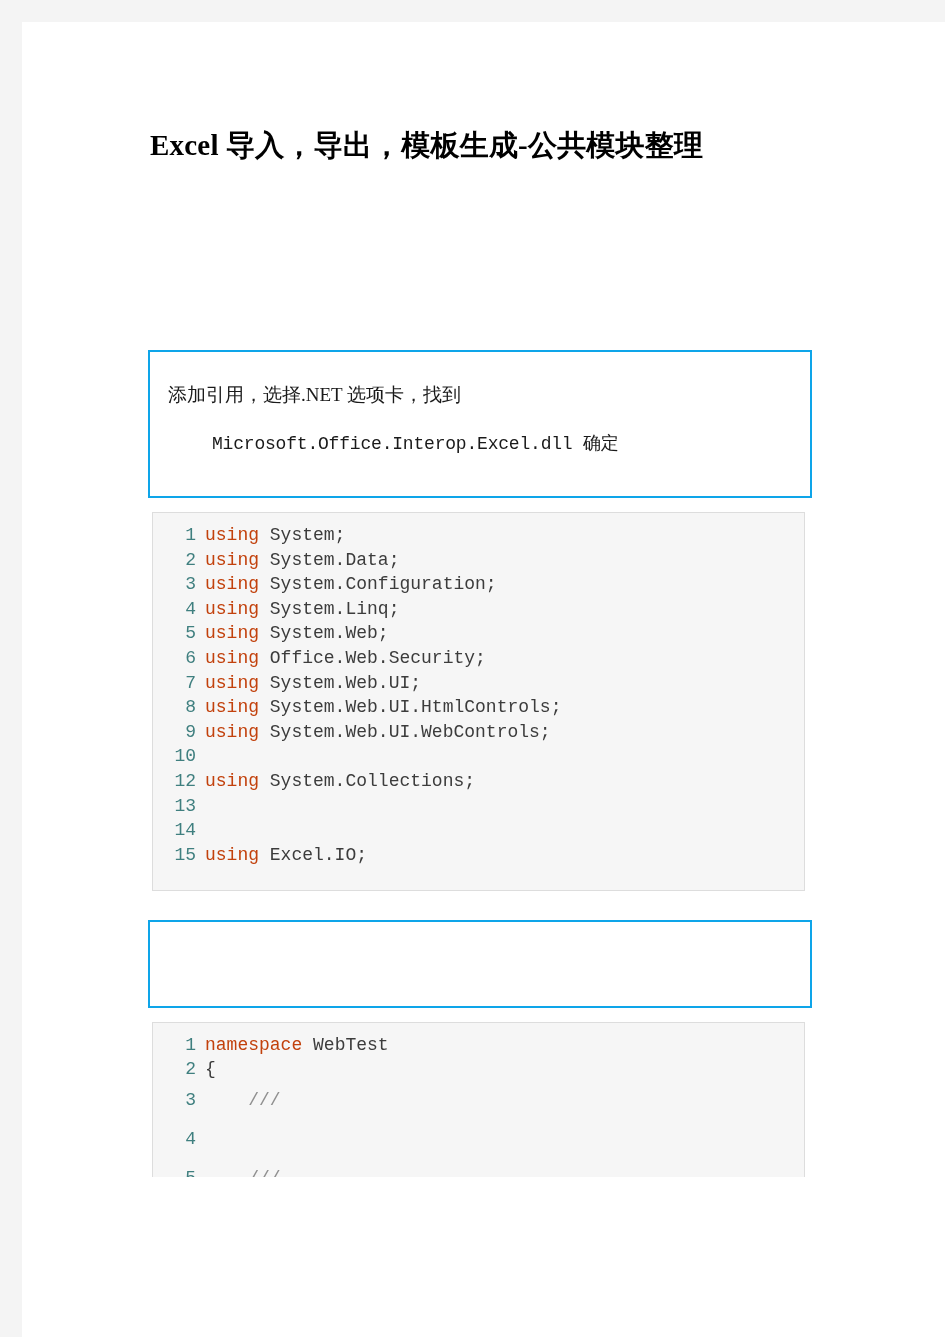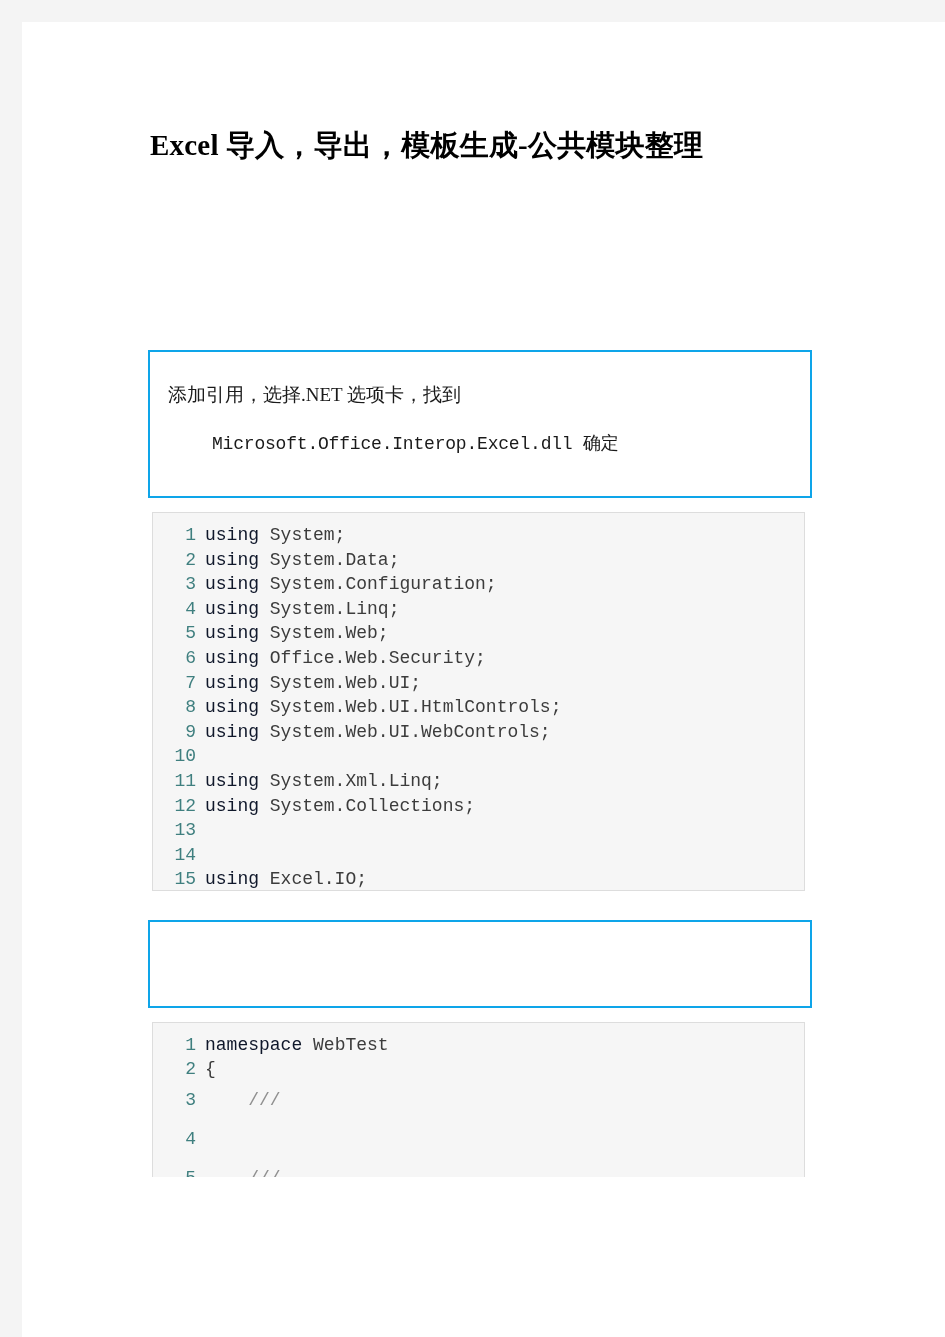--- a/index.html
+++ b/index.html
@@ -128,7 +128,7 @@
   }
   .code-text { color: #3c3c3c; }
 
-  .tok-kw   { color: #0f172a; }
+  .tok-kw   { color: #c2410c; }
   .tok-plain{ color: #3c3c3c; }
   .tok-cmt-slash { color: #8f8f8f; }
   .tok-cmt  { color: #2e8b4f; }

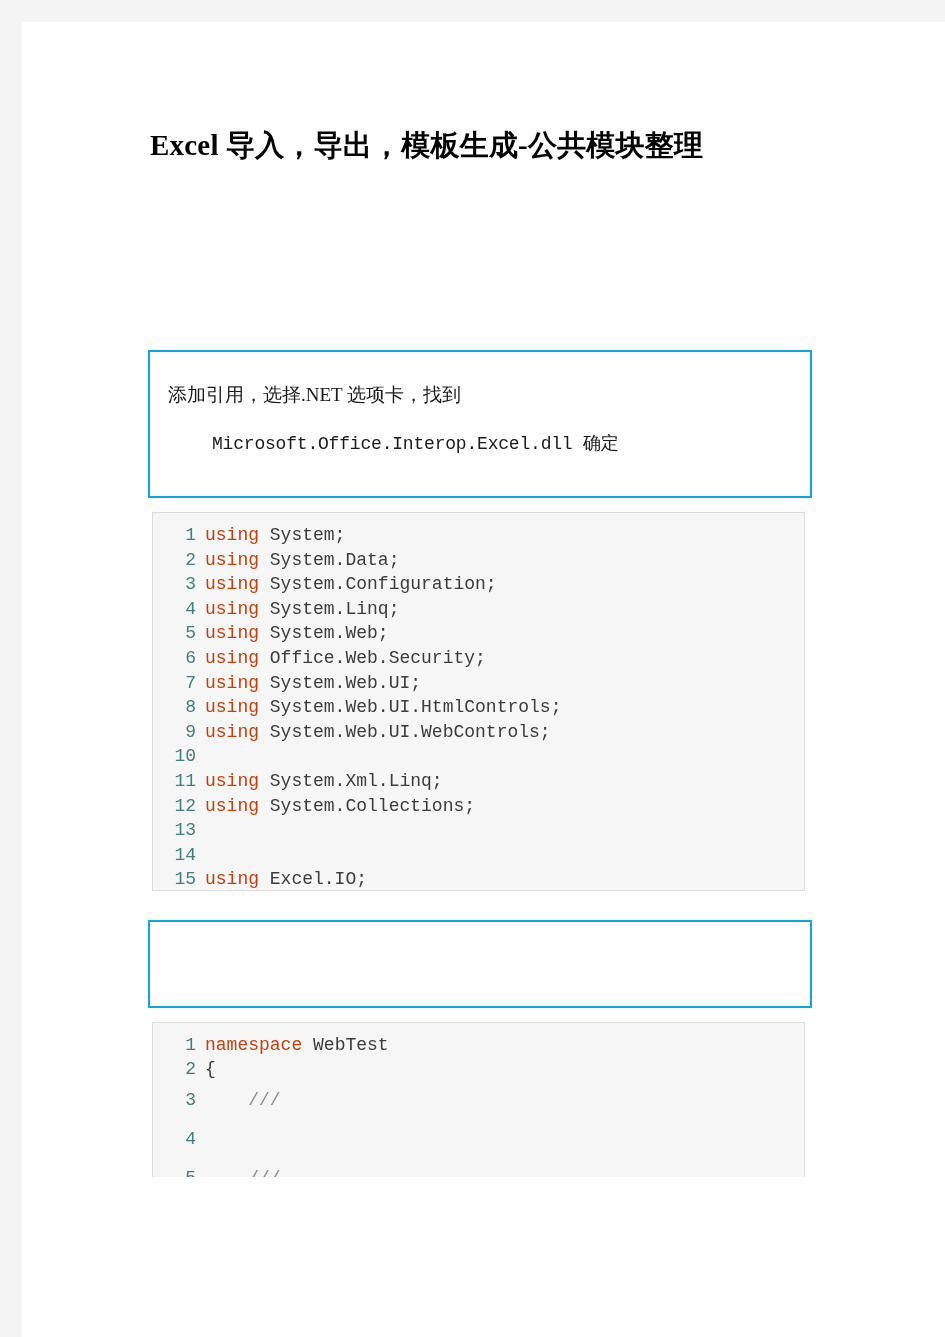--- a/index.html
+++ b/index.html
@@ -157,7 +157,6 @@
         <div class="code-line"><span class="ln">8</span><span class="code-text"><span class="tok-kw">using </span><span class="tok-plain">System.Web.UI.HtmlControls;</span></span></div>
         <div class="code-line"><span class="ln">9</span><span class="code-text"><span class="tok-kw">using </span><span class="tok-plain">System.Web.UI.WebControls;</span></span></div>
         <div class="code-line"><span class="ln">10</span></div>
-        <div class="code-line"><span class="ln">11</span><span class="code-text"><span class="tok-kw">using </span><span class="tok-plain">System.Xml.Linq;</span></span></div>
         <div class="code-line"><span class="ln">12</span><span class="code-text"><span class="tok-kw">using </span><span class="tok-plain">System.Collections;</span></span></div>
         <div class="code-line"><span class="ln">13</span></div>
         <div class="code-line"><span class="ln">14</span></div>

